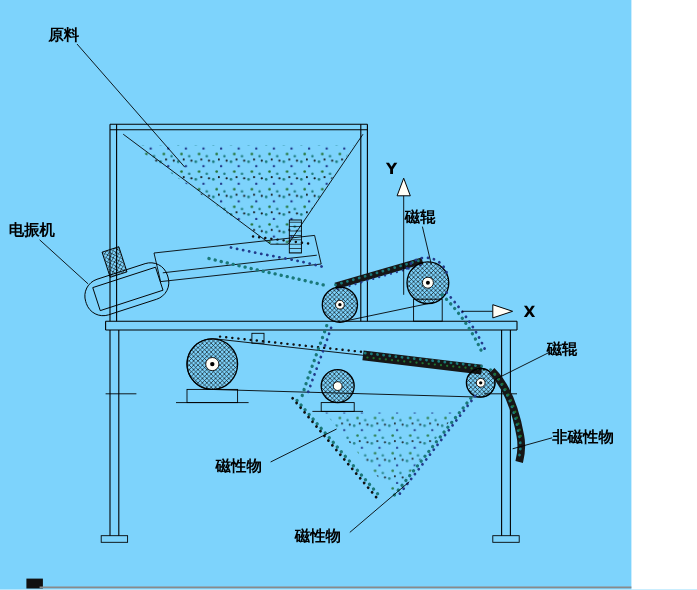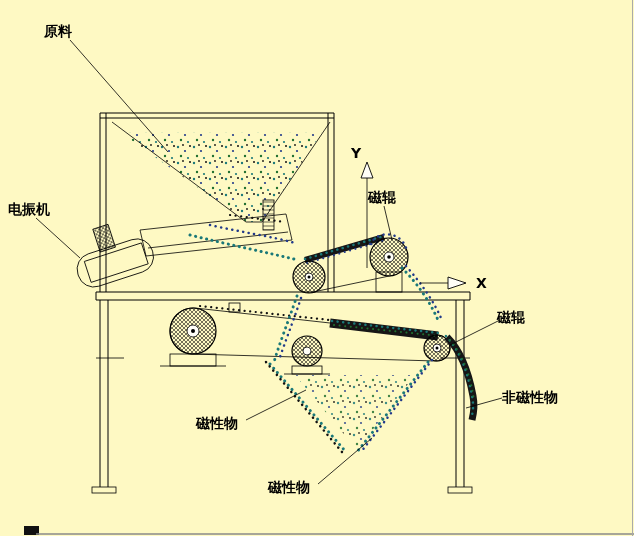--- a/index.html
+++ b/index.html
@@ -4,7 +4,7 @@
 <style>
   html,body{margin:0;padding:0}
   body{background:#ffffff}
-  .stage{position:relative;width:634px;height:536px;background:#fef9c3;overflow:hidden}
+  .stage{position:relative;width:574px;height:536px;background:#7dd3fc;overflow:hidden}
   svg{display:block}
   .ln{stroke:#000;stroke-width:1;fill:none}
   .thin{stroke-width:.8}

